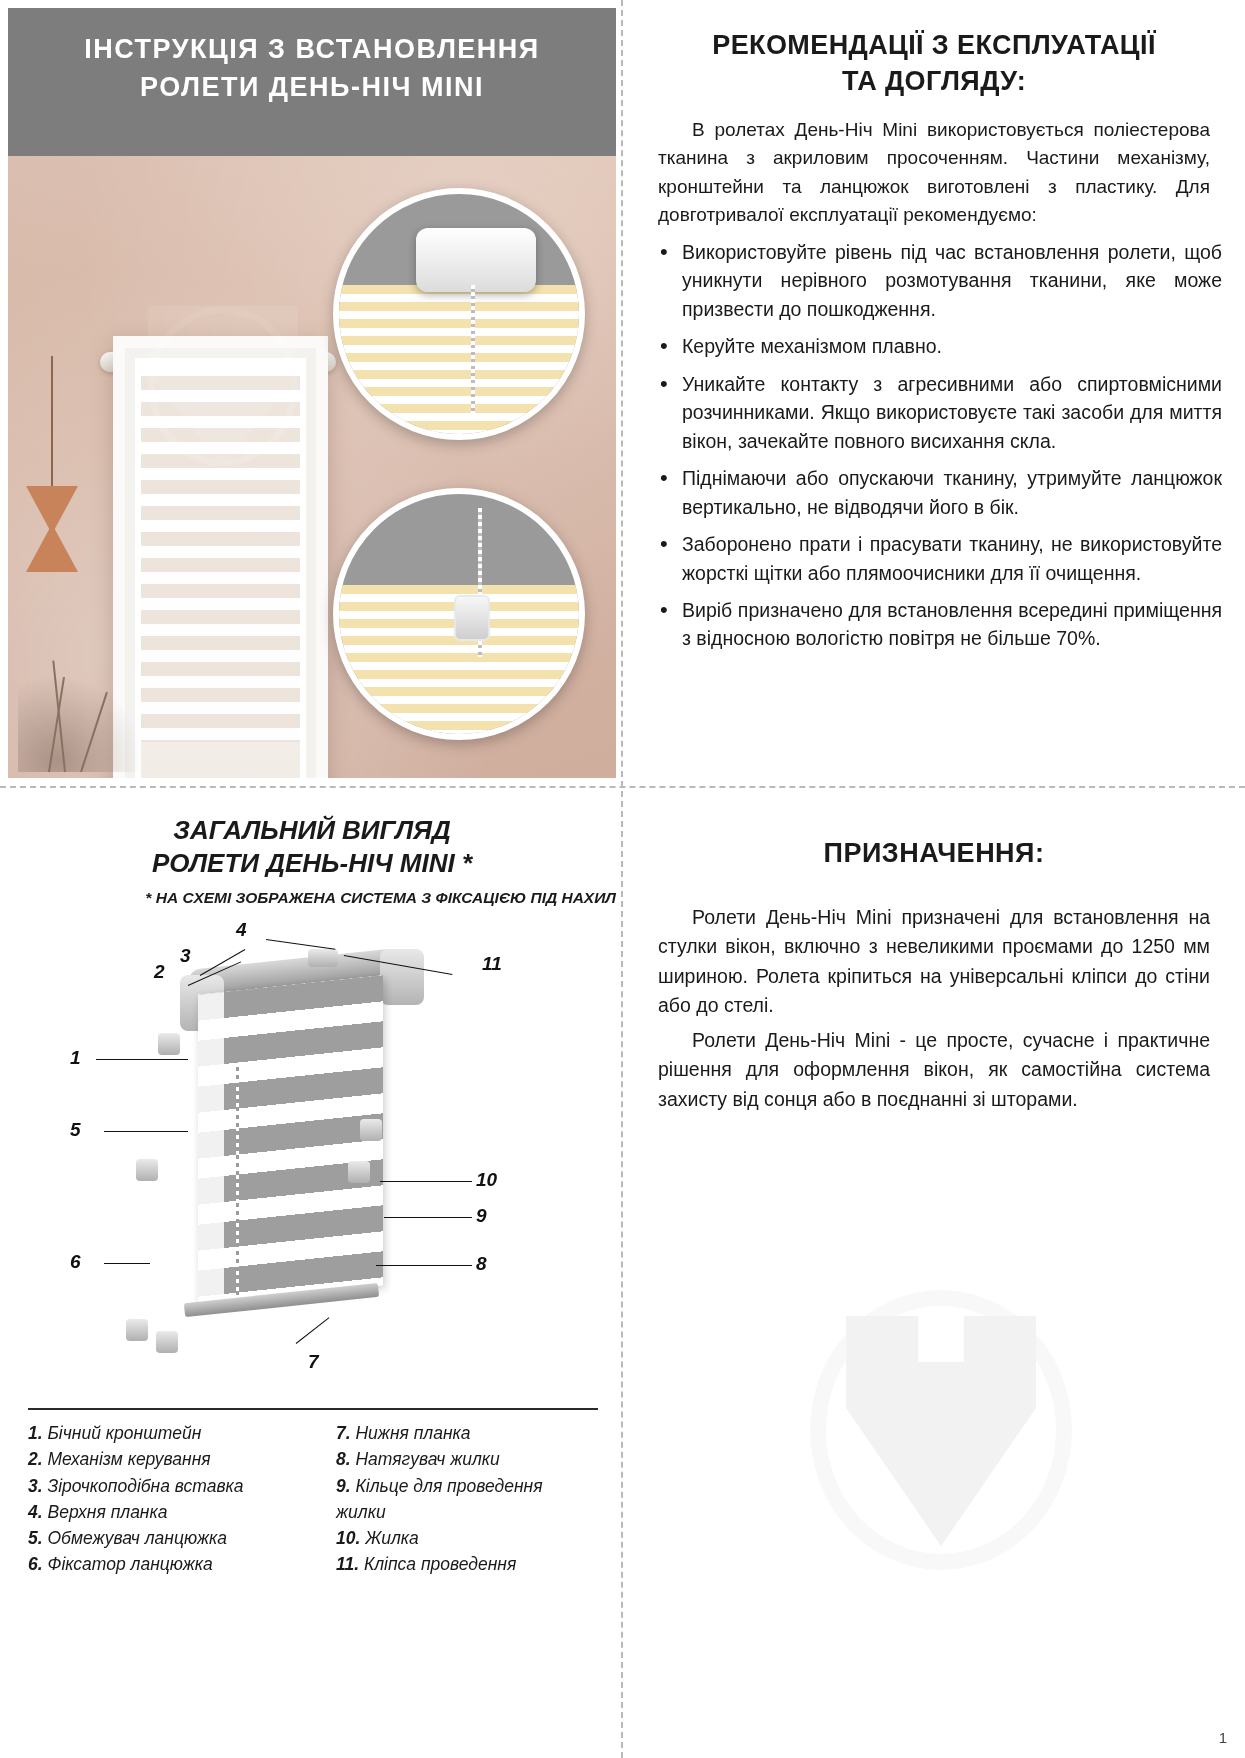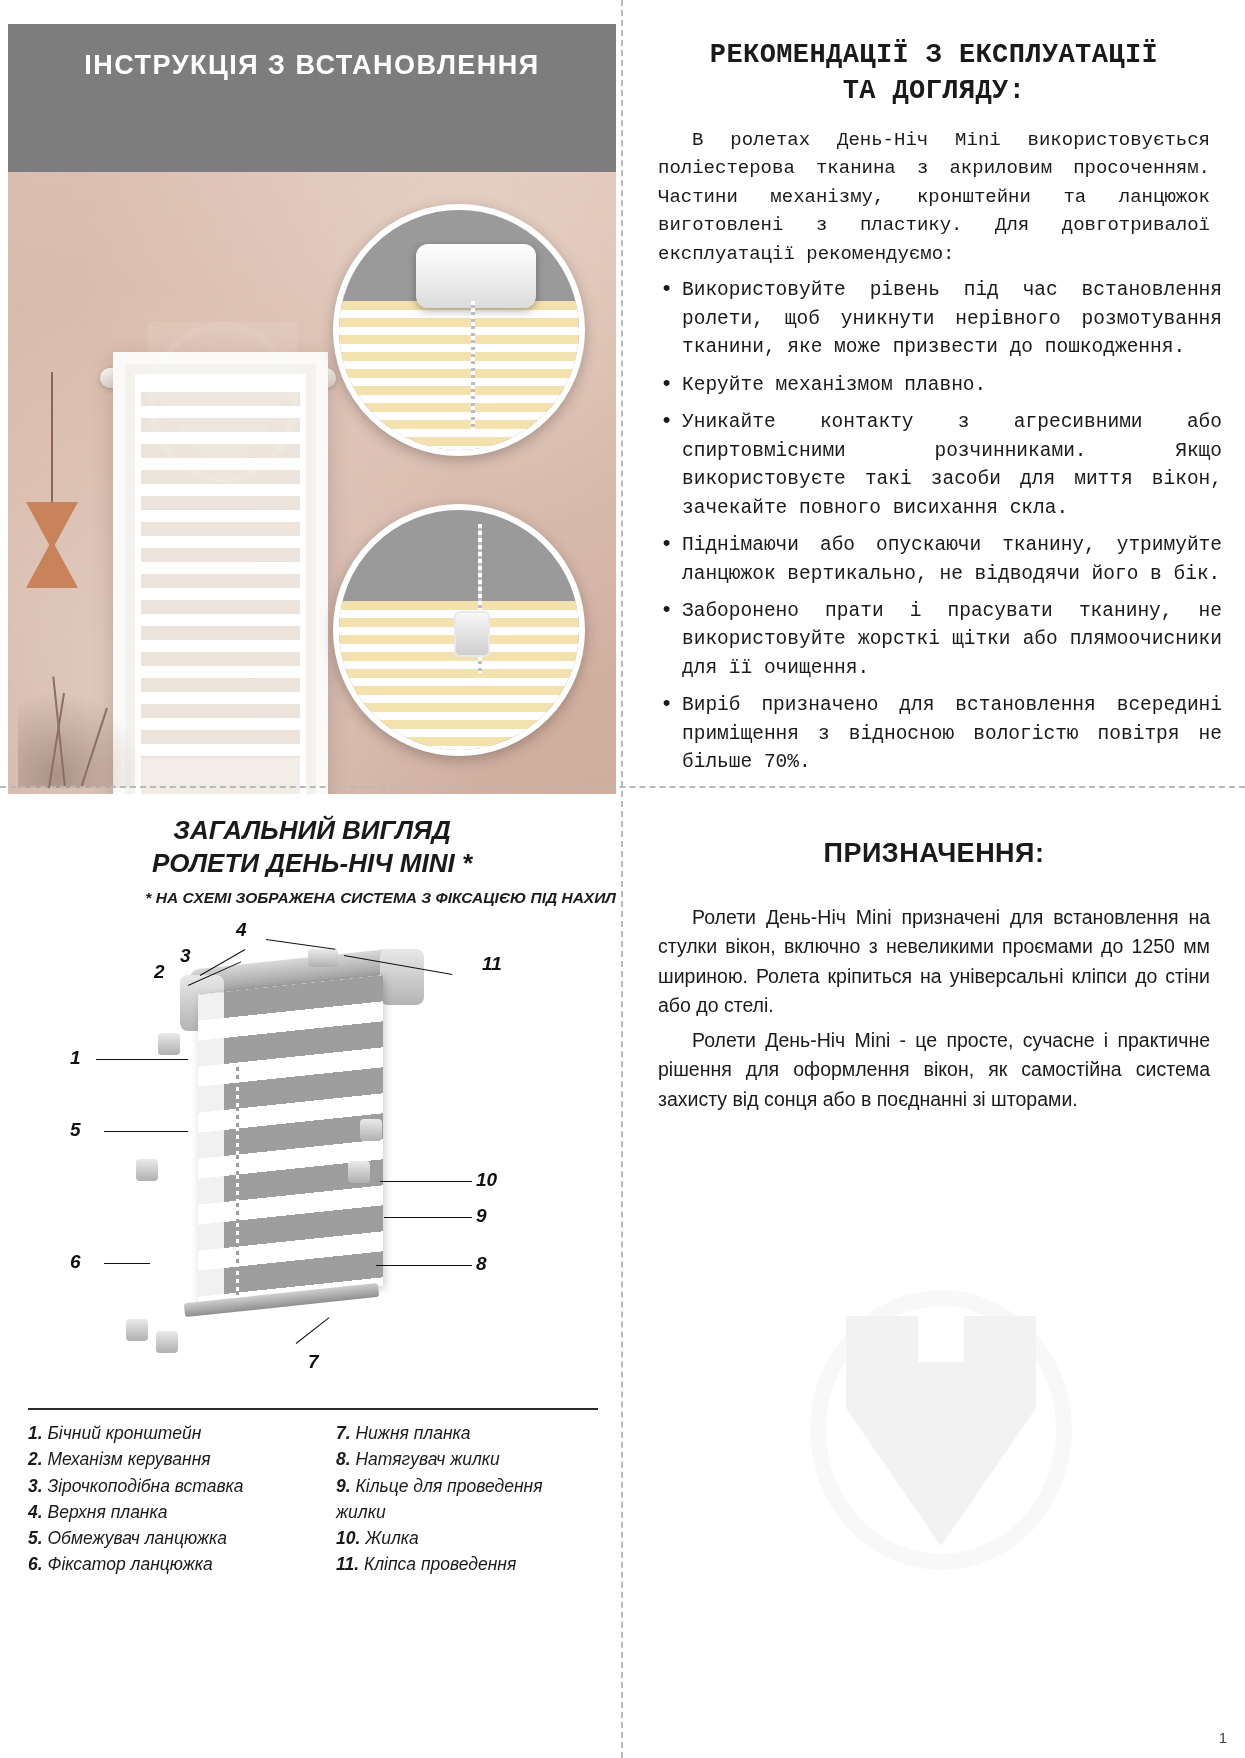--- a/index.html
+++ b/index.html
@@ -32,7 +32,6 @@
     text-align: center;
     padding: 22px 10px 20px;
     height: 148px;
-    margin-top: 16px;
   }
   .title-band .l1, .title-band .l2 {
     font-weight: bold;

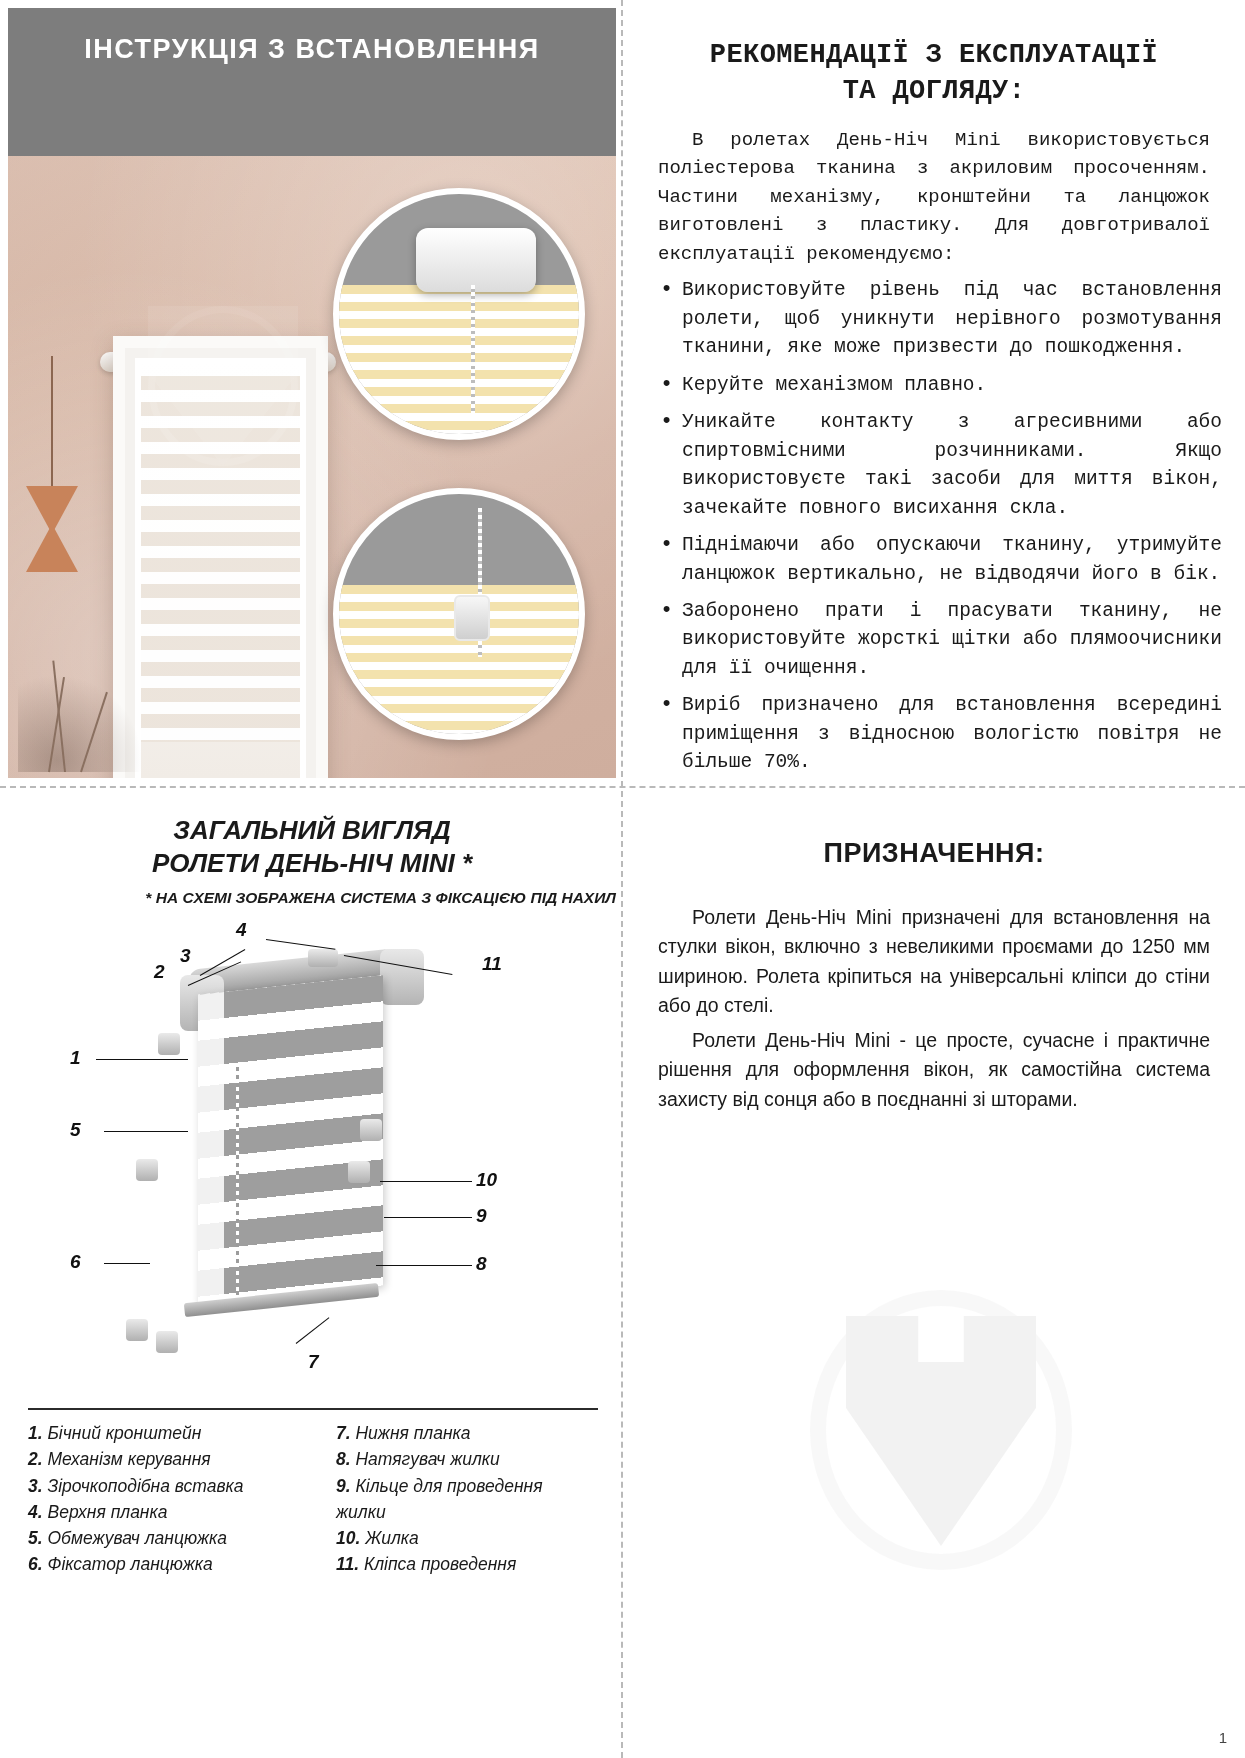--- a/index.html
+++ b/index.html
@@ -164,10 +164,9 @@
   
   .q-tr {
     position: absolute;
-    left: 636px; top: 10px;
+    left: 636px; top: 0;
     width: 596px; height: 768px;
     padding: 0 10px;
-    font-family: Liberation Mono, monospace;
   }
   .q-tr h2 {
     margin: 28px 0 16px;

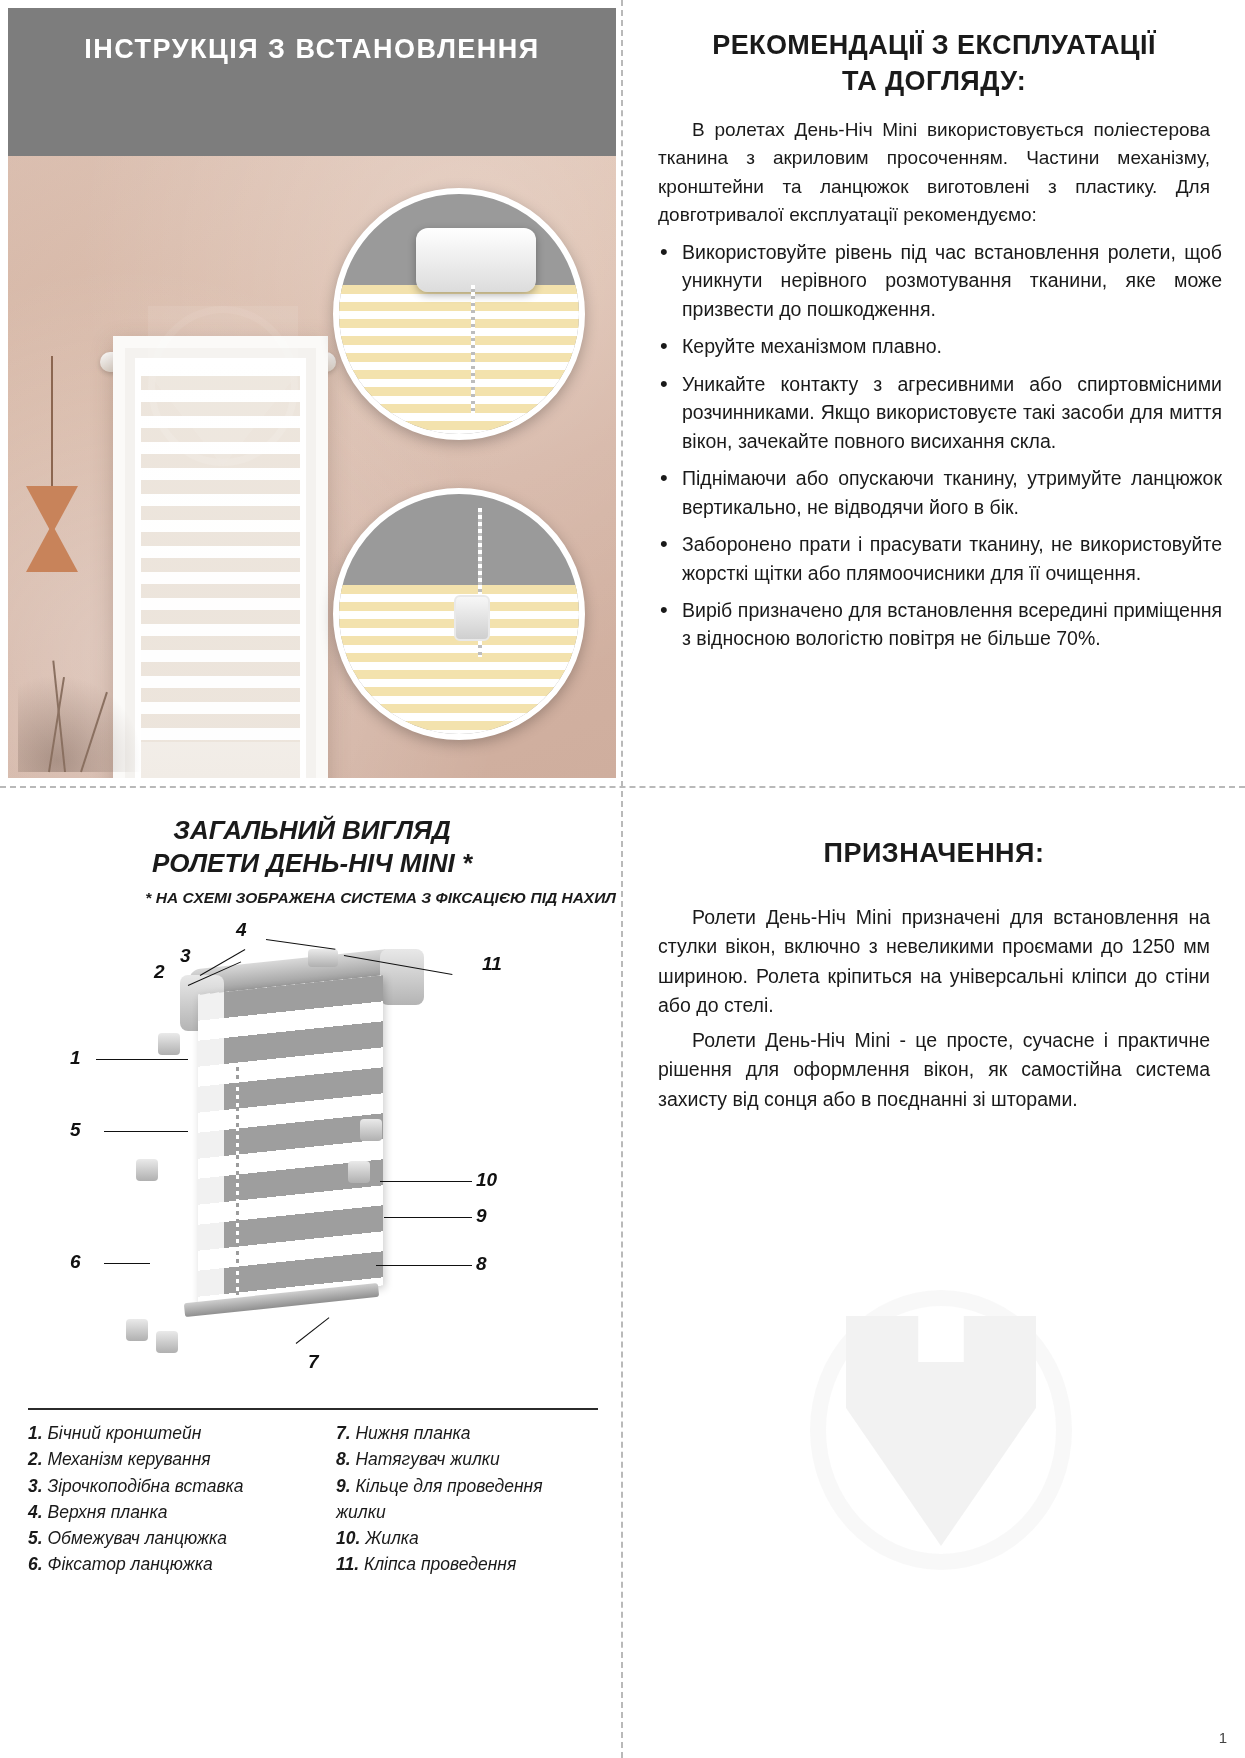--- a/index.html
+++ b/index.html
@@ -379,6 +379,7 @@
   <section class="q-tl">
     <div class="title-band">
       <div class="l1">ІНСТРУКЦІЯ  З  ВСТАНОВЛЕННЯ</div>
+      <div class="l2">РОЛЕТИ  ДЕНЬ-НІЧ  MINI</div>
     </div>
 
     <div class="photo">

